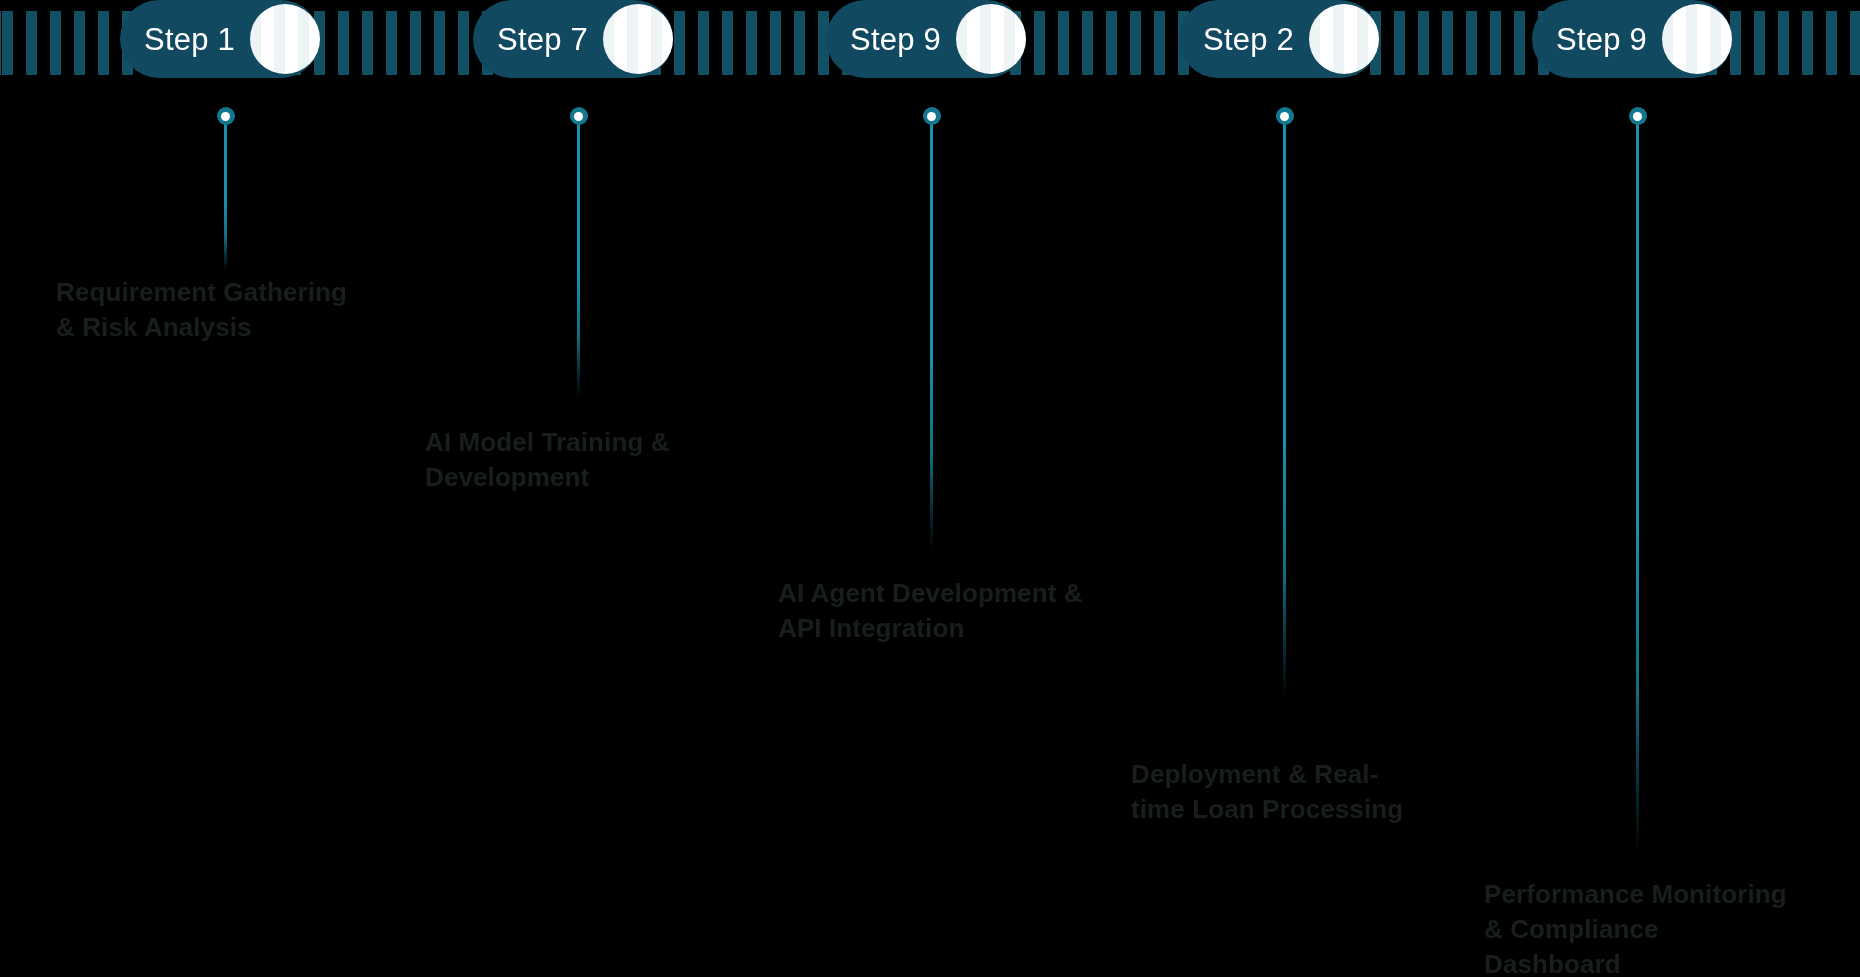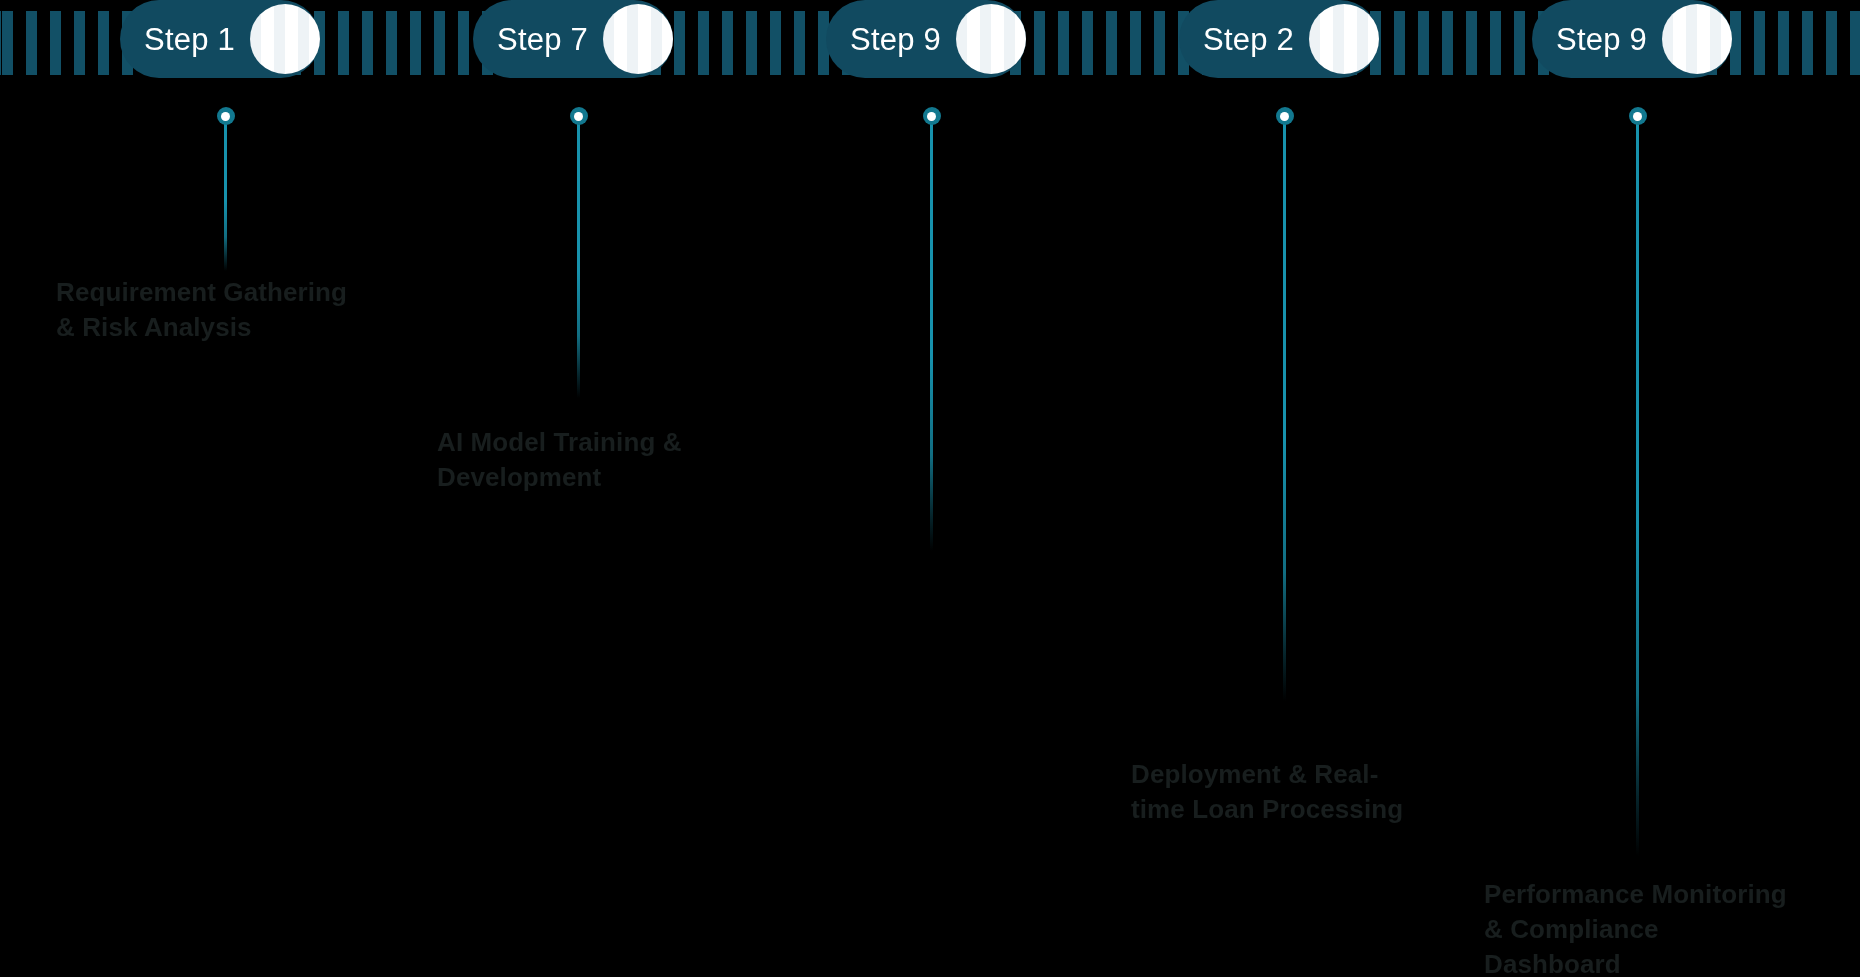--- a/index.html
+++ b/index.html
@@ -152,7 +152,7 @@
     <div class="connector-line"></div>
     <div class="connector-dot"></div>
   </div>
-  <div class="step-desc" style="left:425px; top:425px; width:330px;margin-left:12px;">AI Model Training &amp;
+  <div class="step-desc" style="left:425px; top:425px; width:330px;">AI Model Training &amp;
 Development</div>
 
   <div class="step-pill" style="left:826px; top:0px; width:200px;">

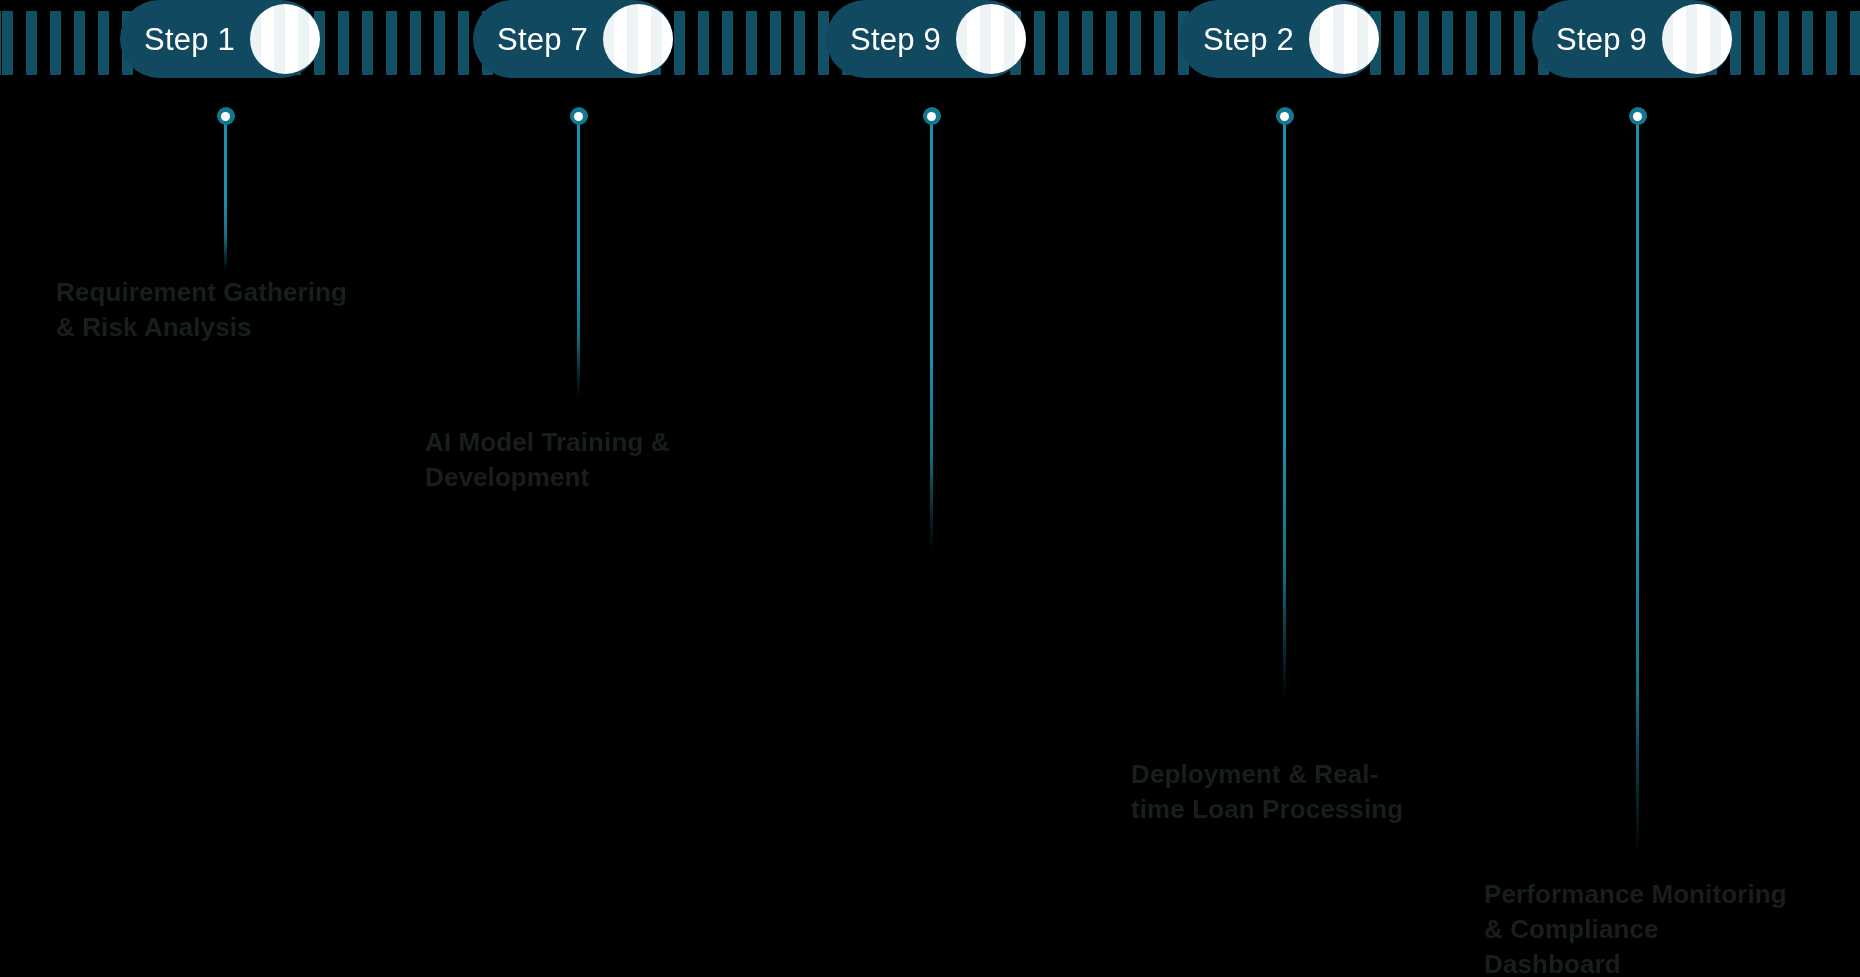--- a/index.html
+++ b/index.html
@@ -163,6 +163,8 @@
     <div class="connector-line"></div>
     <div class="connector-dot"></div>
   </div>
+  <div class="step-desc" style="left:778px; top:576px; width:340px;">AI Agent Development &amp;
+API Integration</div>
 
   <div class="step-pill" style="left:1179px; top:0px; width:200px;">
     <span class="step-pill-label">Step 2</span>

